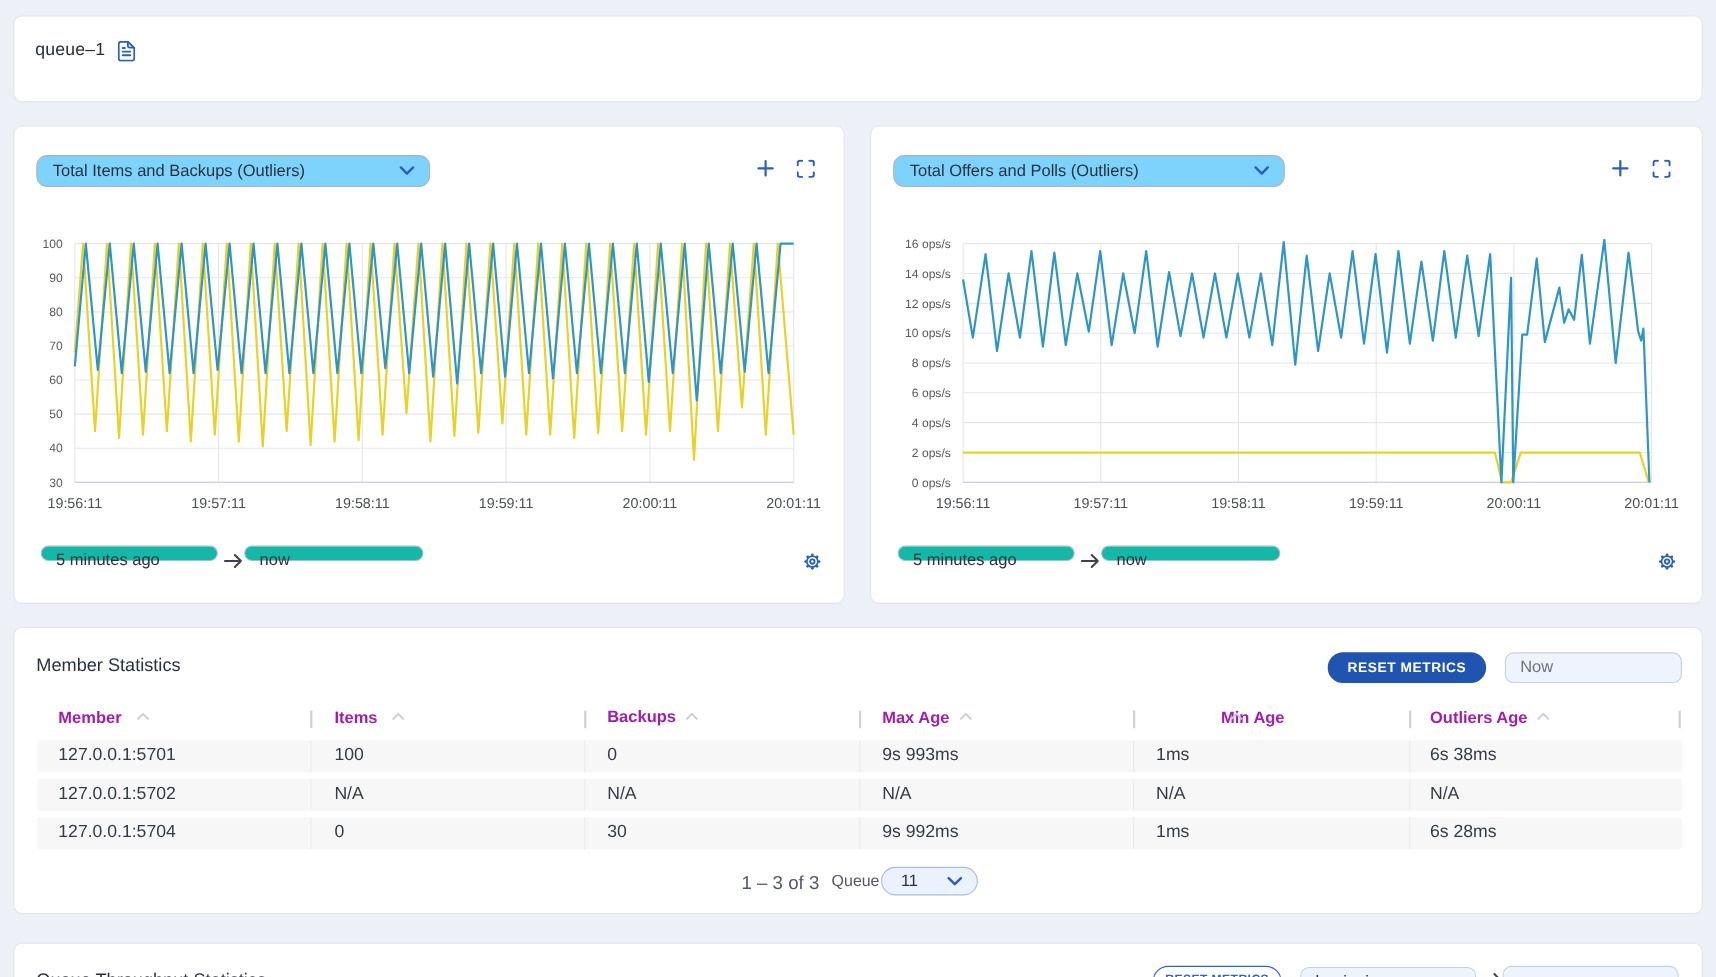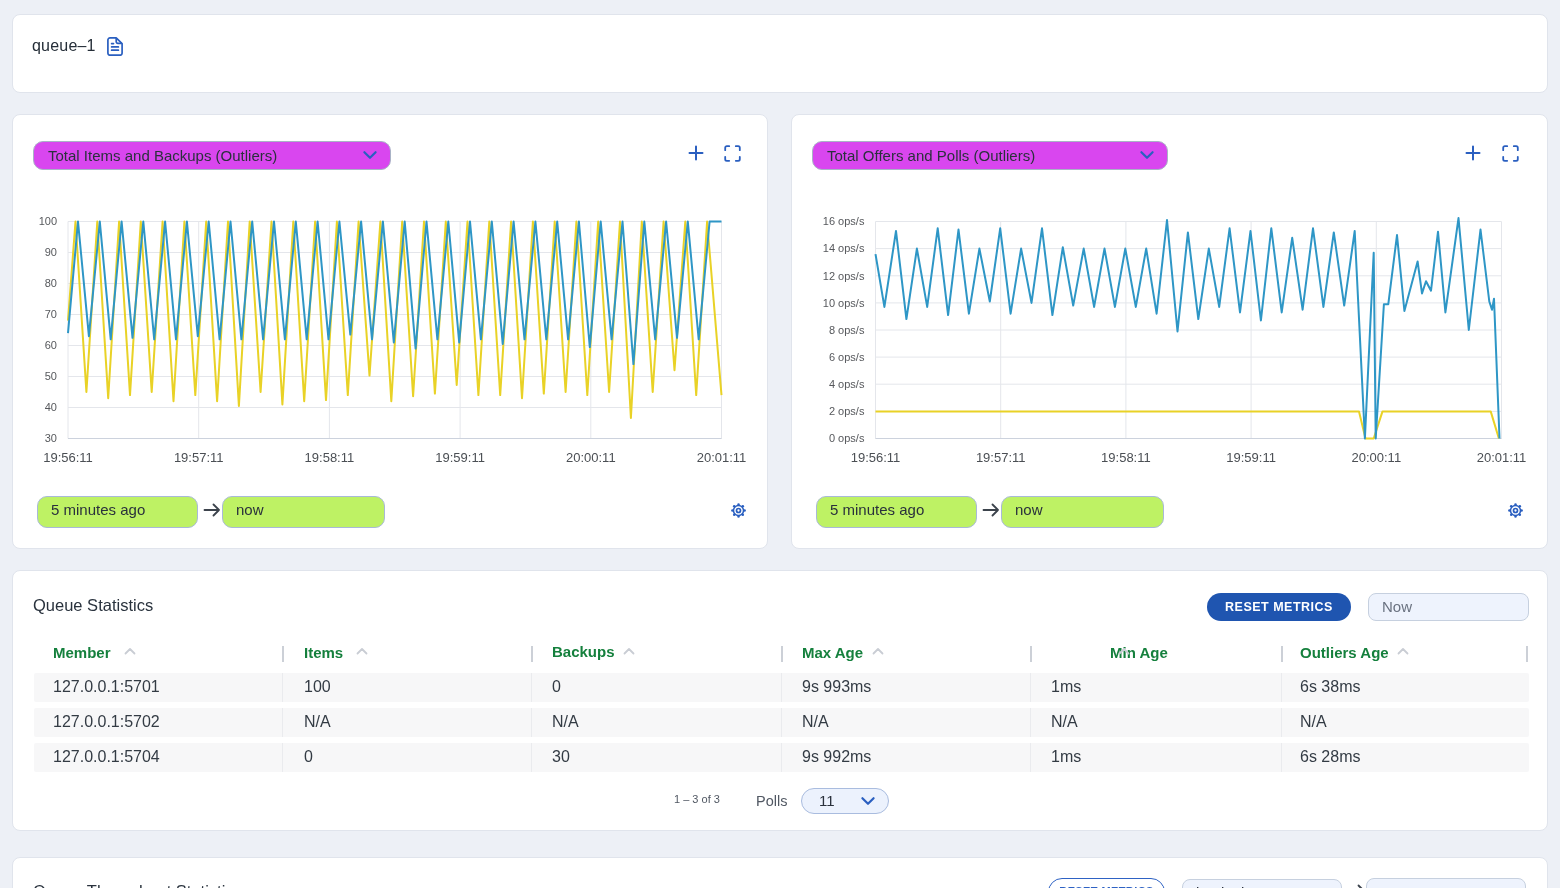--- a/index.html
+++ b/index.html
@@ -4,7 +4,7 @@
 html,body{width:1560px;height:888px;overflow:hidden;background:#edf0f6;
  font-family:"Liberation Sans",sans-serif;-webkit-font-smoothing:antialiased}
 .card{position:absolute;background:#fff;border:1px solid #e0e4ec;border-radius:8px}
-.sel{position:absolute;background:#d946ef;border:1px solid #a9b3c6;border-radius:10px;
+.sel{position:absolute;background:#7dd3fc;border:1px solid #a9b3c6;border-radius:10px;
  height:29px;font-size:15px;color:#2a313c;line-height:27px;padding-left:14px}
 .inp{position:absolute;background:#bef264;border:1px solid #a9b9d8;border-radius:10px;
  height:32px;font-size:15px;color:#2a313c;line-height:26px;padding-left:13px}

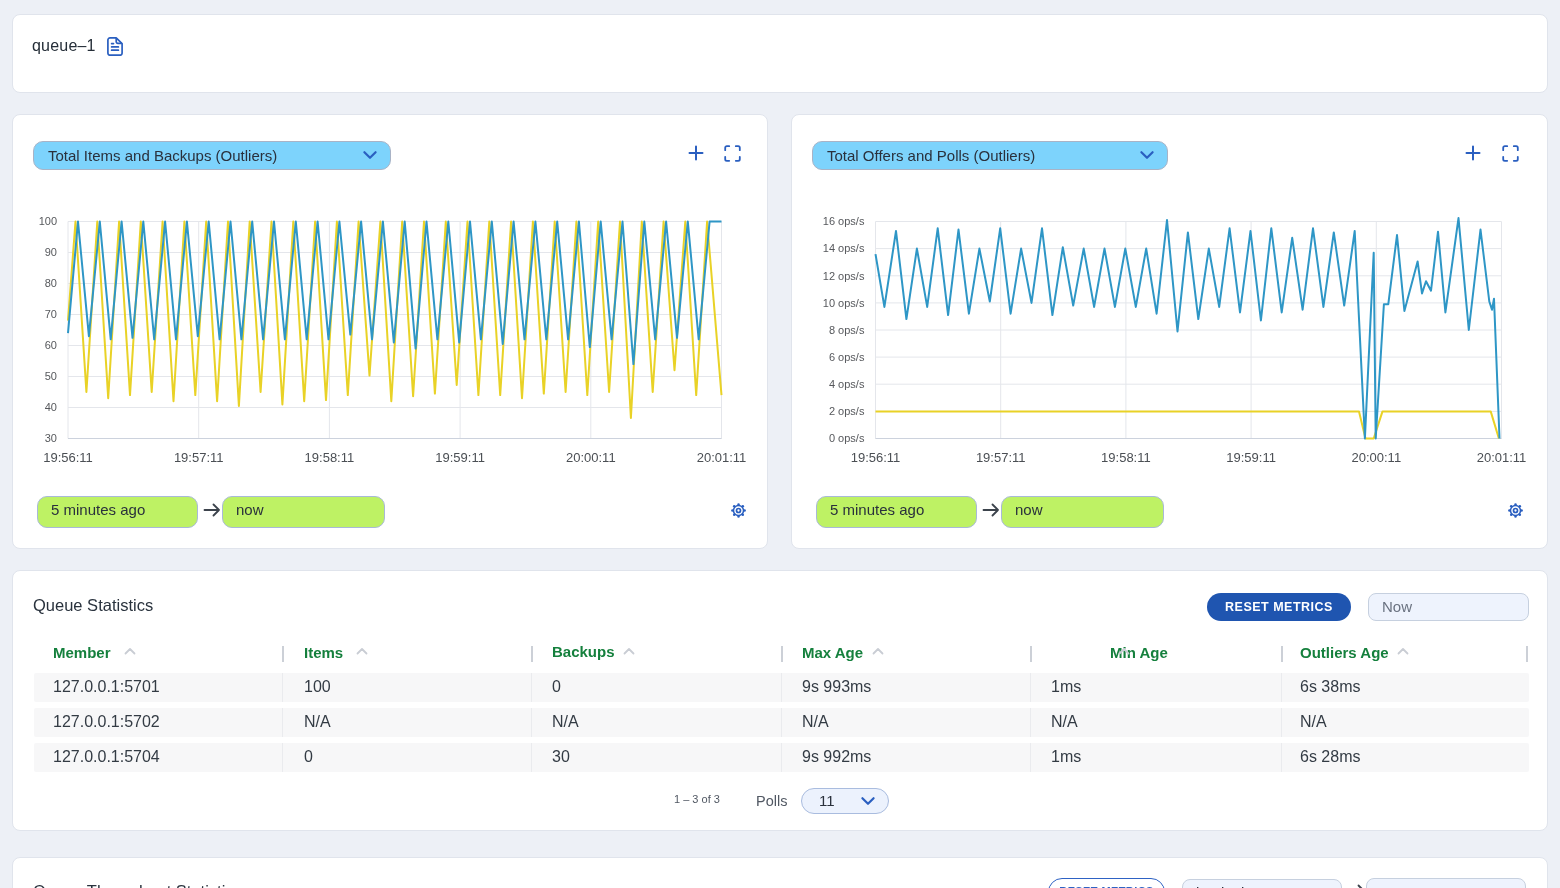--- a/index.html
+++ b/index.html
@@ -6,8 +6,8 @@
 .card{position:absolute;background:#fff;border:1px solid #e0e4ec;border-radius:8px}
 .sel{position:absolute;background:#7dd3fc;border:1px solid #a9b3c6;border-radius:10px;
  height:29px;font-size:15px;color:#2a313c;line-height:27px;padding-left:14px}
-.inp{position:absolute;background:#bef264;border:1px solid #a9b9d8;border-radius:10px;
- height:32px;font-size:15px;color:#2a313c;line-height:26px;padding-left:13px}
+.inp{position:absolute;background:#14b8a6;border:1px solid #a9b9d8;border-radius:10px;
+ height:14px;font-size:15px;color:#2a313c;line-height:26px;padding-left:13px}
 .hdr{position:absolute;font-size:15px;font-weight:700;color:#15803d}
 .cell{position:absolute;font-size:16px;color:#333b44}
 .vsep{position:absolute;width:1px;background:#dcdfe5}

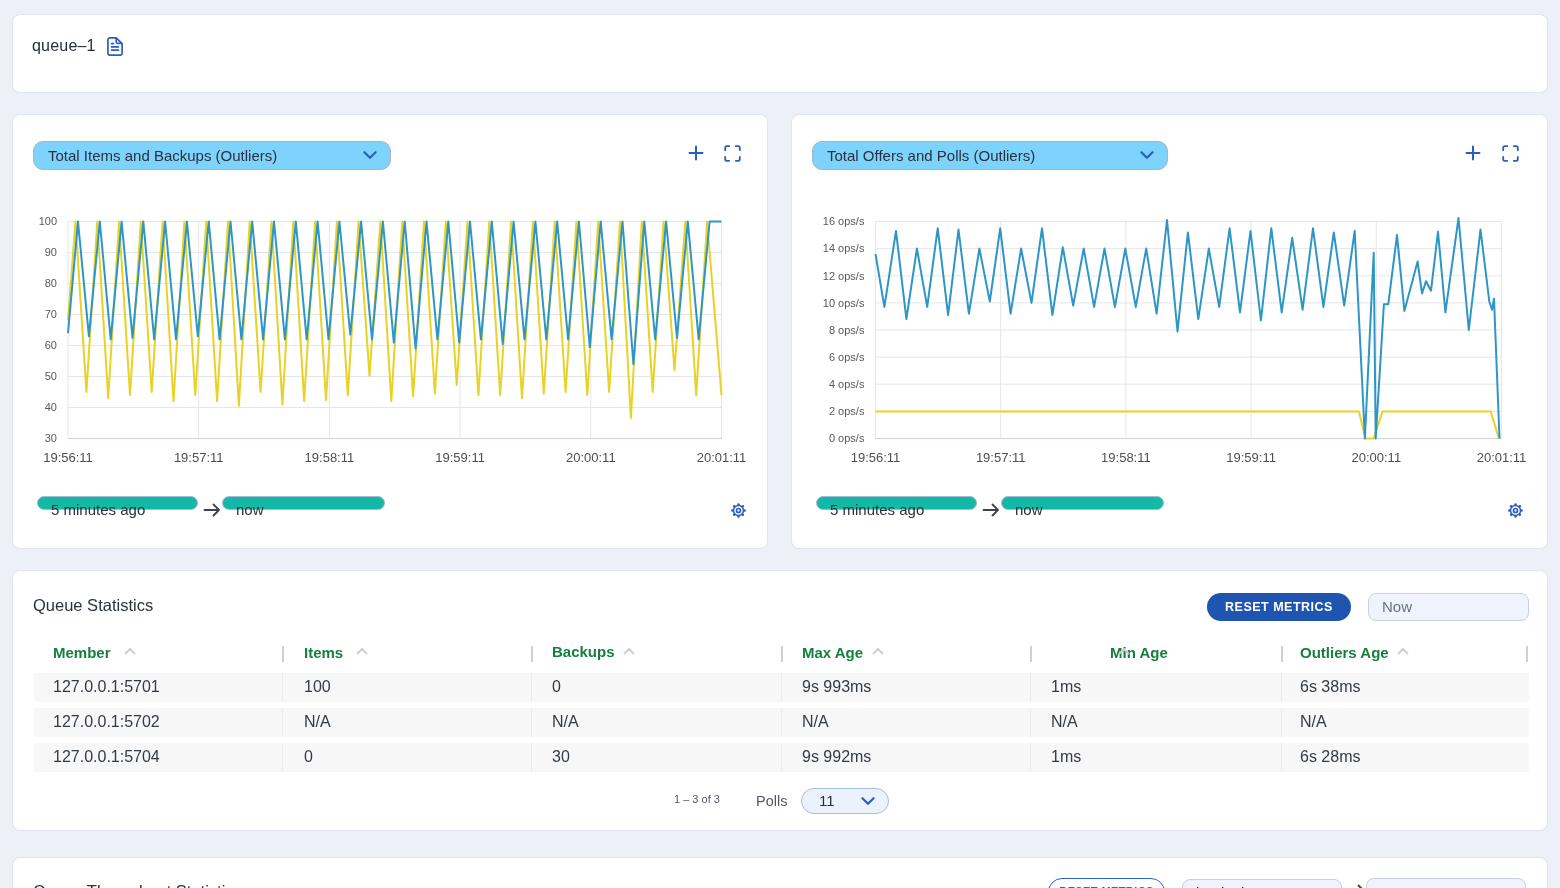--- a/index.html
+++ b/index.html
@@ -147,7 +147,7 @@
     <circle cx="8.5" cy="8.5" r="2.0" fill="none" stroke="#2a5fc0" stroke-width="1.7"></circle>
   </svg>
 <div class="card" style="left:12px;top:570px;width:1536px;height:261px">
-    <div style="position:absolute;left:20px;top:25px;font-size:16.5px;color:#29323d">Queue Statistics</div>
+    <div style="position:absolute;left:20px;top:25px;font-size:16.5px;color:#29323d">Member Statistics</div>
     <div style="position:absolute;left:1194px;top:22px;width:144px;height:28px;background:#1f55b0;border-radius:14px;color:#fff;font-size:12.5px;font-weight:700;letter-spacing:.5px;text-align:center;line-height:28px">RESET METRICS</div>
     <div style="position:absolute;left:1355px;top:22px;width:161px;height:28px;background:#eef3fd;border:1px solid #c6d0df;border-radius:8px;font-size:15px;color:#6a7280;line-height:26px;padding-left:13px">Now</div>
     <div class="hdr" style="left:40px;top:73px">Member</div>

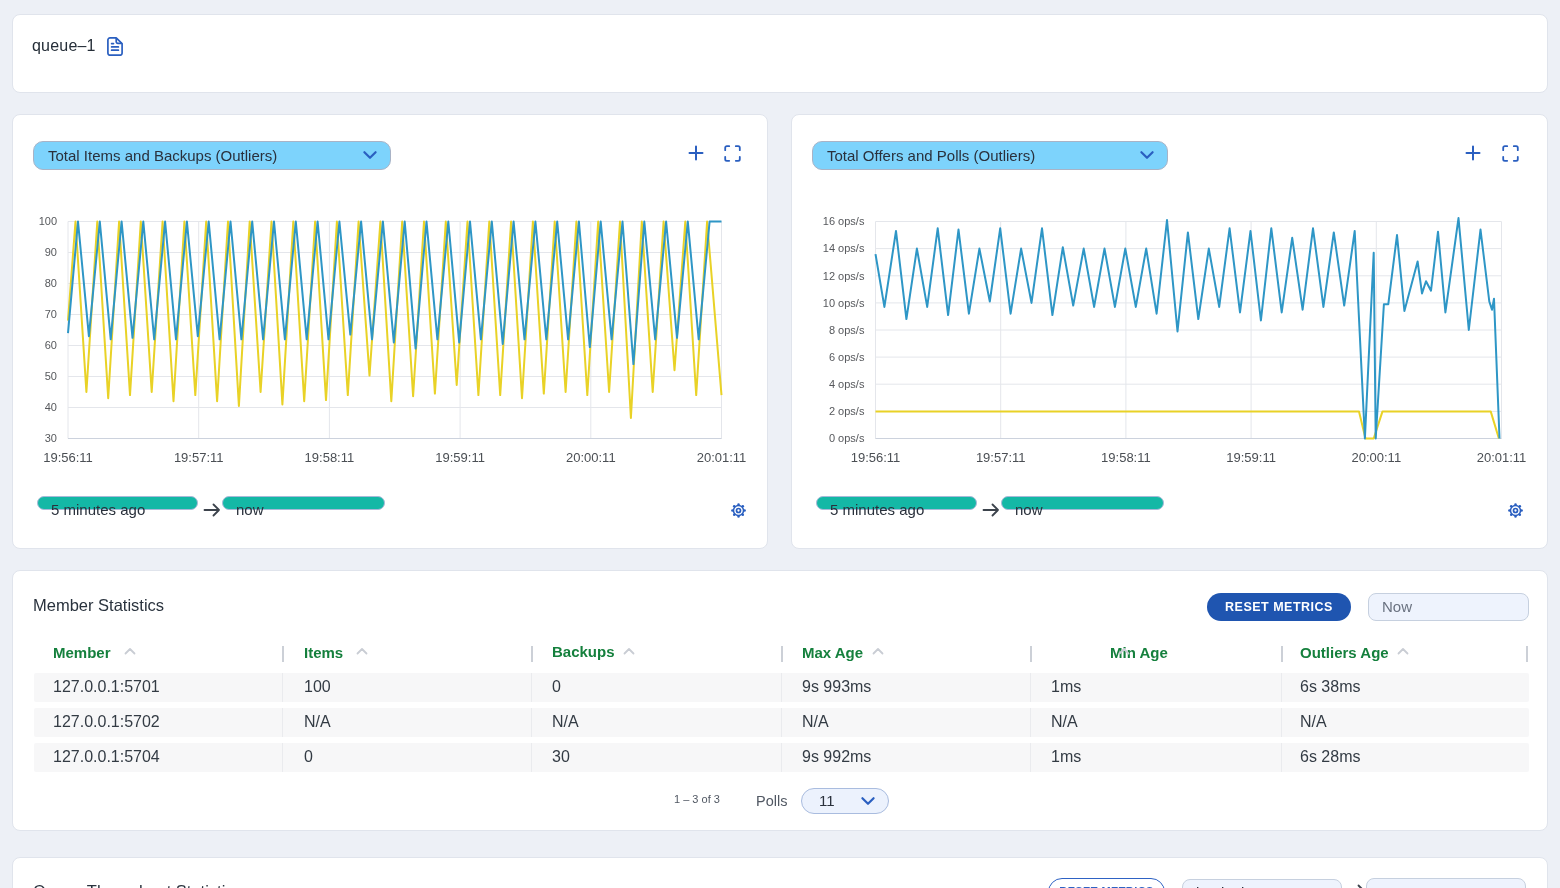--- a/index.html
+++ b/index.html
@@ -8,7 +8,7 @@
  height:29px;font-size:15px;color:#2a313c;line-height:27px;padding-left:14px}
 .inp{position:absolute;background:#14b8a6;border:1px solid #a9b9d8;border-radius:10px;
  height:14px;font-size:15px;color:#2a313c;line-height:26px;padding-left:13px}
-.hdr{position:absolute;font-size:15px;font-weight:700;color:#15803d}
+.hdr{position:absolute;font-size:15px;font-weight:700;color:#a21caf}
 .cell{position:absolute;font-size:16px;color:#333b44}
 .vsep{position:absolute;width:1px;background:#dcdfe5}
 .row{position:absolute;left:21px;width:1495px;height:29px;background:#f7f7f8;border-radius:2px}

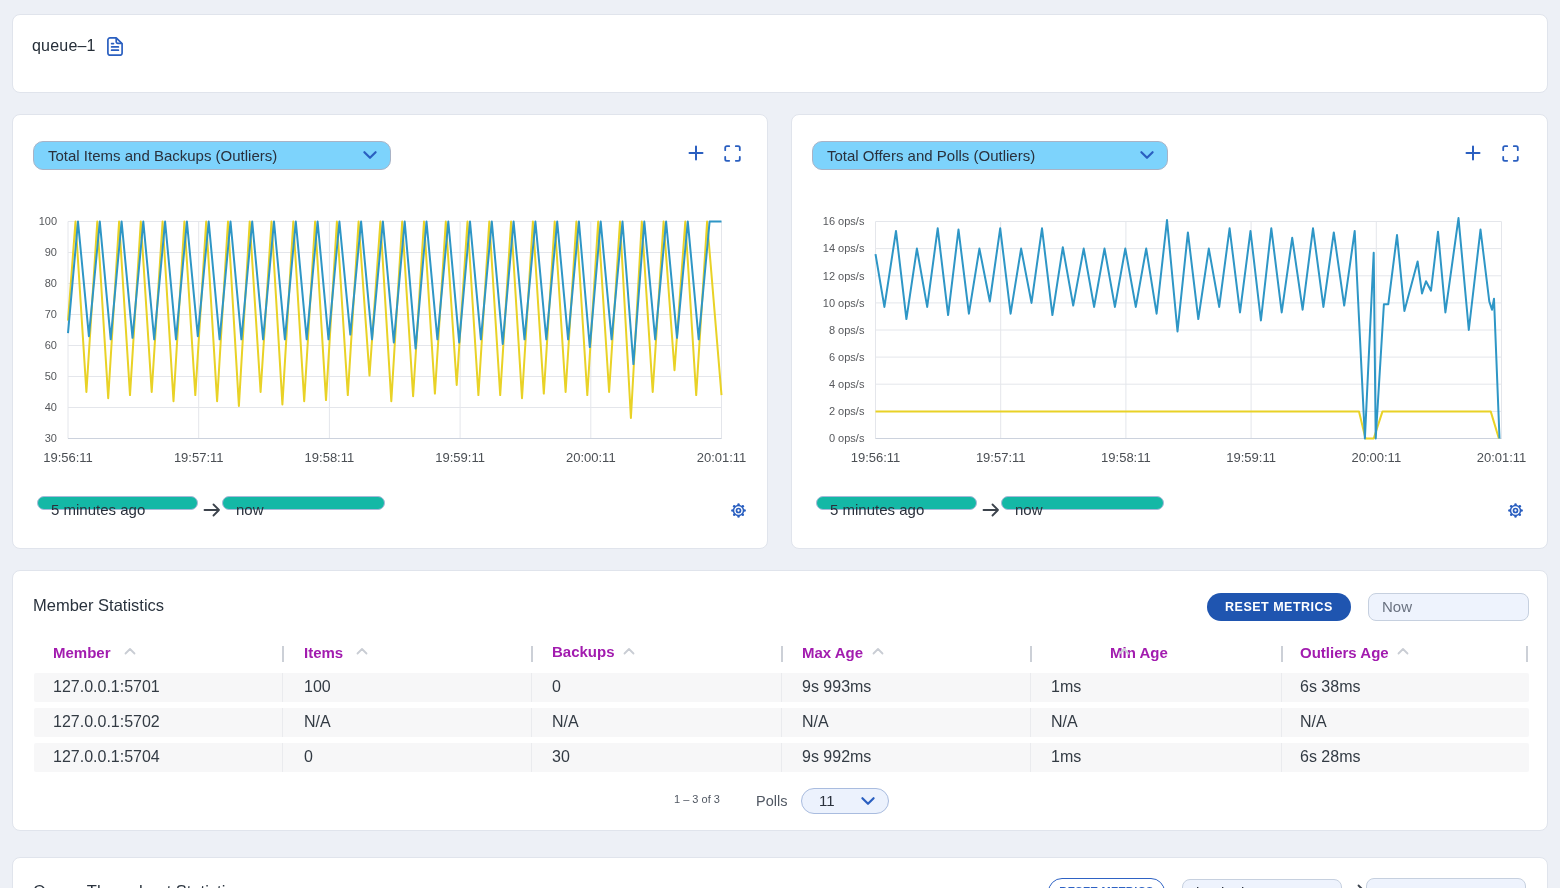--- a/index.html
+++ b/index.html
@@ -216,7 +216,7 @@
     <div class="cell" style="left:789px;top:177px">9s 992ms</div>
     <div class="cell" style="left:1038px;top:177px">1ms</div>
     <div class="cell" style="left:1287px;top:177px">6s 28ms</div>
-    <div style="position:absolute;left:661px;top:222px;font-size:11px;color:#515863">1 – 3 of 3</div>
+    <div style="position:absolute;left:661px;top:222px;font-size:17px;color:#515863">1 – 3 of 3</div>
     <div style="position:absolute;left:743px;top:222px;font-size:14.5px;color:#515863">Polls</div>
     <div style="position:absolute;left:788px;top:217px;width:88px;height:26px;background:#ecf2fd;border:1px solid #a9bcdf;border-radius:13px;font-size:15px;color:#2a313c;line-height:24px;padding-left:17px">11</div>
     <svg width="16" height="16" style="position:absolute;left:847px;top:222px" viewBox="0 0 16 16">

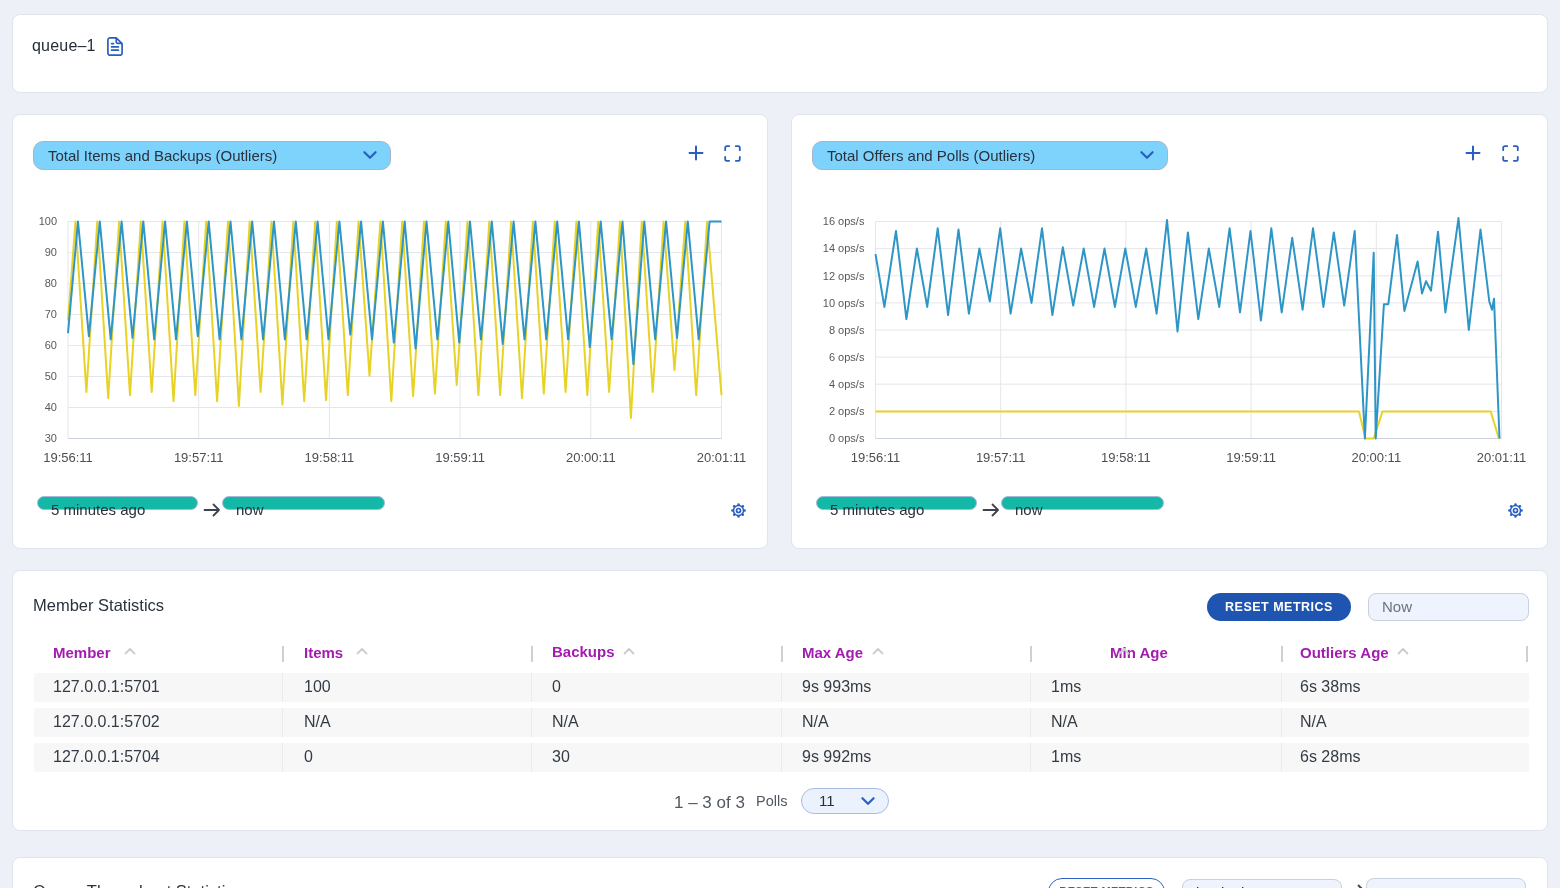--- a/index.html
+++ b/index.html
@@ -217,7 +217,7 @@
     <div class="cell" style="left:1038px;top:177px">1ms</div>
     <div class="cell" style="left:1287px;top:177px">6s 28ms</div>
     <div style="position:absolute;left:661px;top:222px;font-size:17px;color:#515863">1 – 3 of 3</div>
-    <div style="position:absolute;left:743px;top:222px;font-size:14.5px;color:#515863">Polls</div>
+    <div style="position:absolute;left:743px;top:222px;font-size:14.5px;color:#515863">Queue</div>
     <div style="position:absolute;left:788px;top:217px;width:88px;height:26px;background:#ecf2fd;border:1px solid #a9bcdf;border-radius:13px;font-size:15px;color:#2a313c;line-height:24px;padding-left:17px">11</div>
     <svg width="16" height="16" style="position:absolute;left:847px;top:222px" viewBox="0 0 16 16">
       <path d="M2.4 5.2 L8 10.8 L13.6 5.2" fill="none" stroke="#2a5fc0" stroke-width="2.2" stroke-linecap="round" stroke-linejoin="round"></path>

